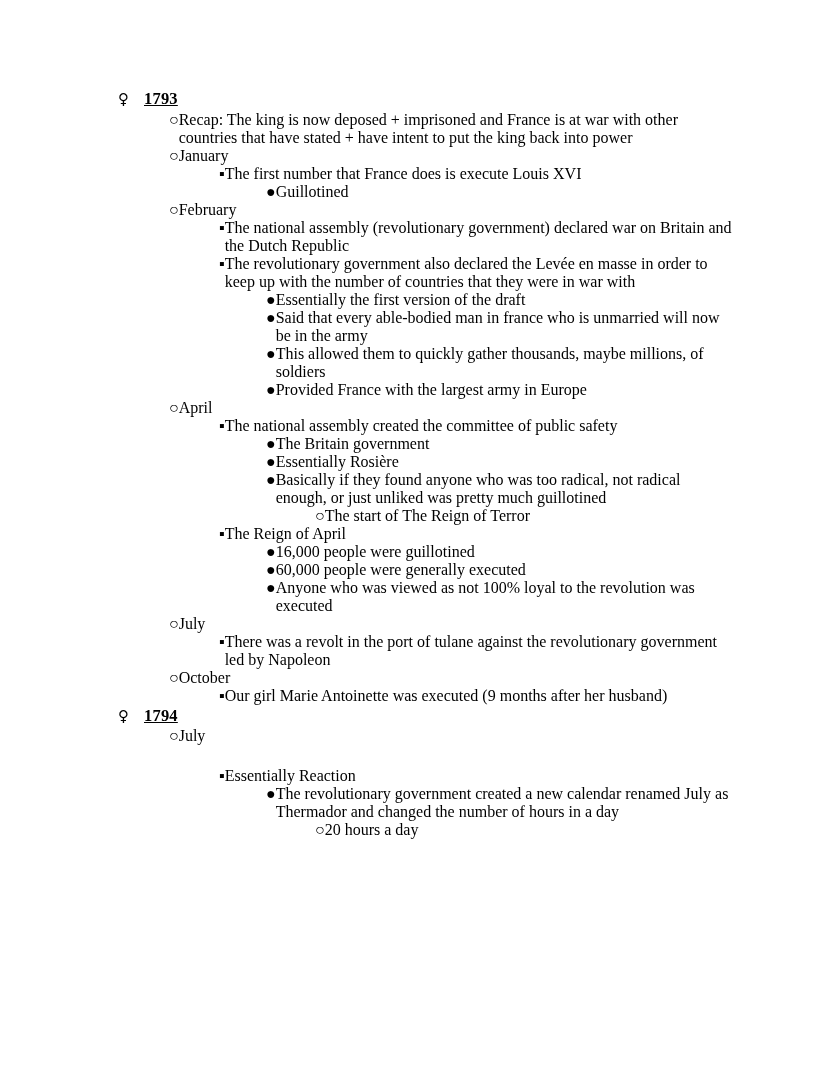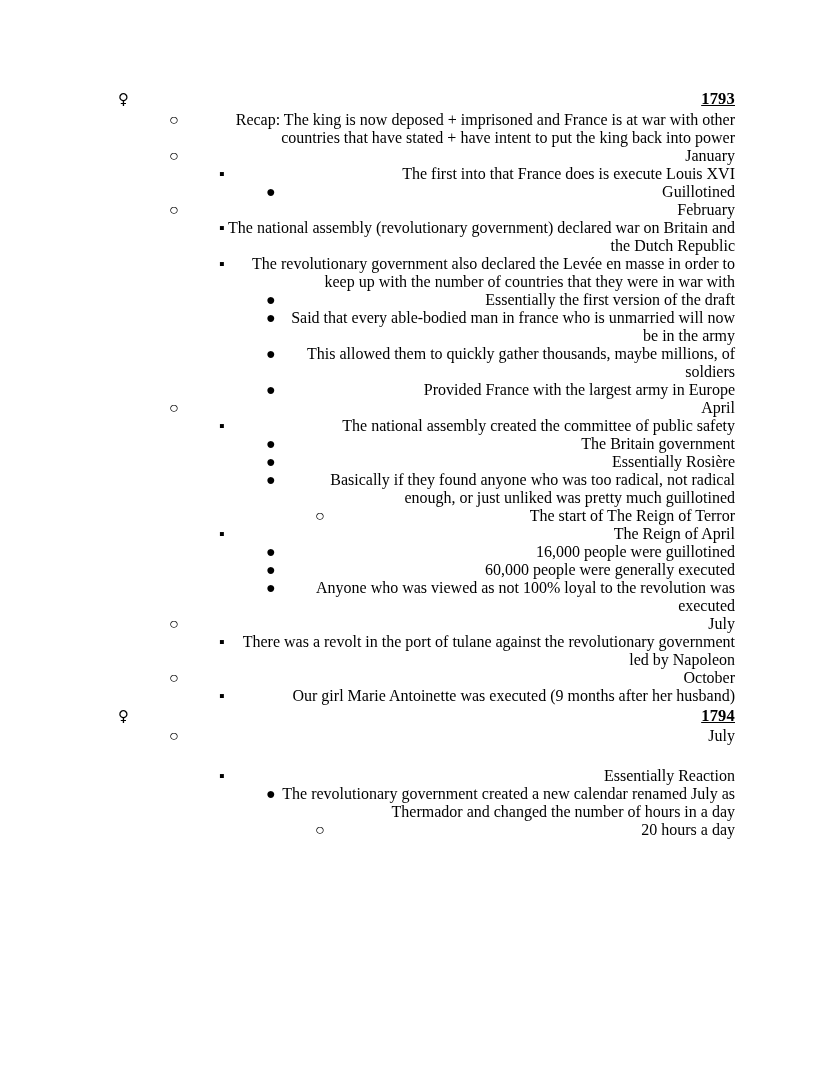--- a/index.html
+++ b/index.html
@@ -47,7 +47,6 @@
   .label {
     flex: 1 1 auto;
     min-width: 0;
-    text-align: right;
   }
 
   

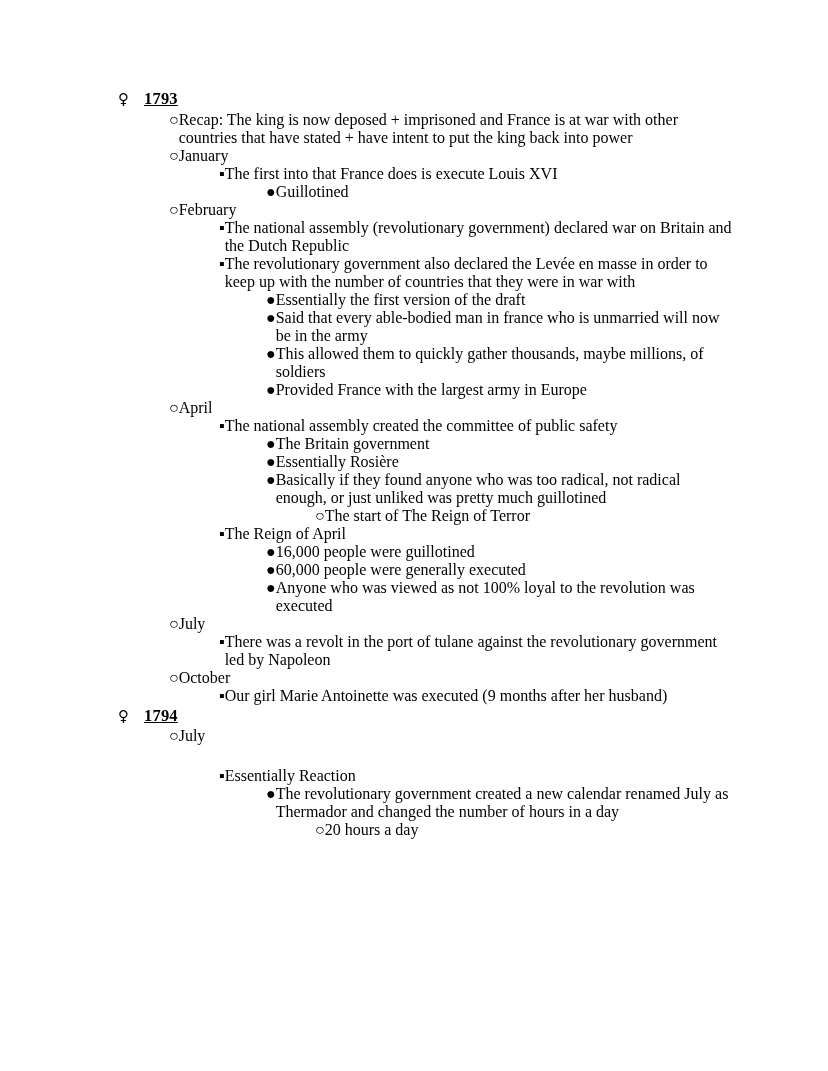--- a/index.html
+++ b/index.html
@@ -135,7 +135,7 @@
             <li>
               <div class="node">
                 <span class="bullet">▪</span>
-                <span class="label">The first into that France does is execute Louis XVI</span>
+                <span class="label">The first number that France does is execute Louis XVI</span>
               </div>
               <ul class="lvl4">
                 <li>

